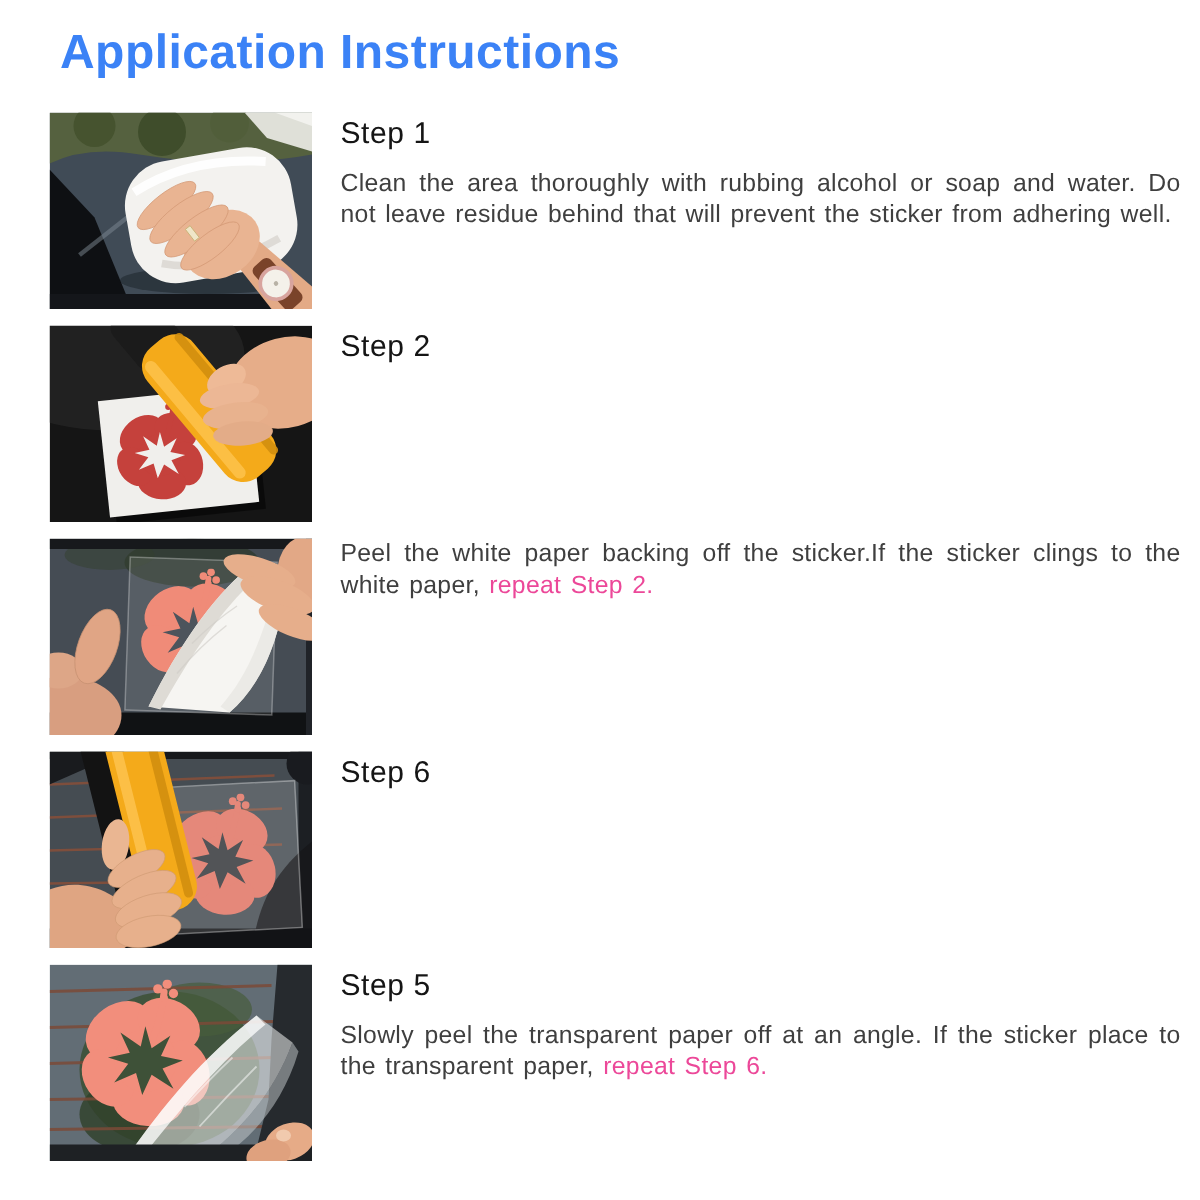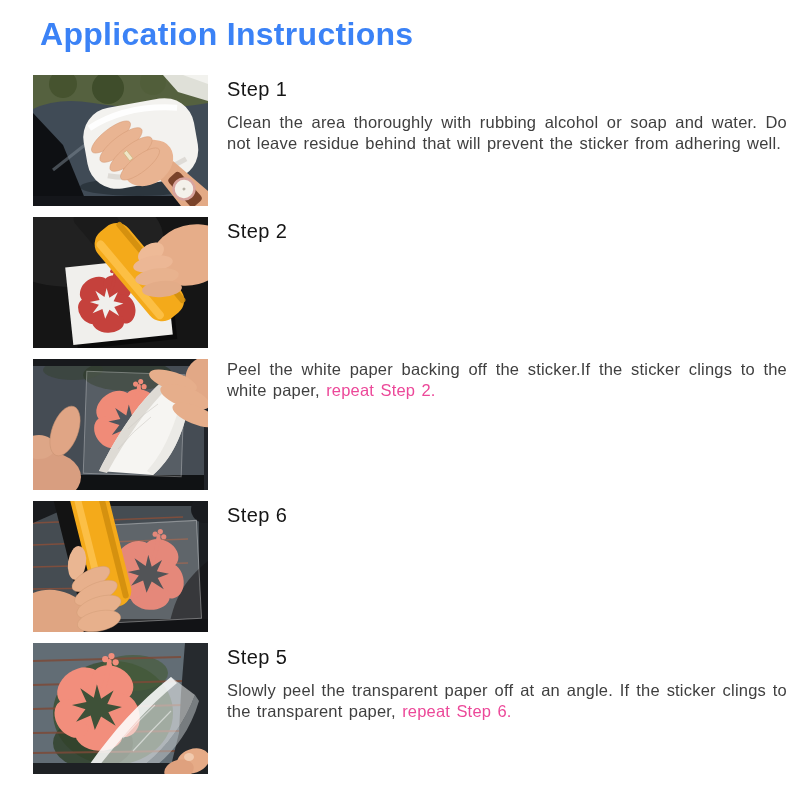--- a/index.html
+++ b/index.html
@@ -226,7 +226,7 @@
     </figure>
     <div class="txt">
       <h2>Step 5</h2>
-      <p><span>Slowly peel the transparent paper off at an angle. If the sticker clings to the transparent paper, </span><span class="red">repeat Step 6.</span></p>
+      <p><span>Slowly peel the transparent paper off at an angle. If the sticker place to the transparent paper, </span><span class="red">repeat Step 6.</span></p>
     </div>
   </section>
 </div>

